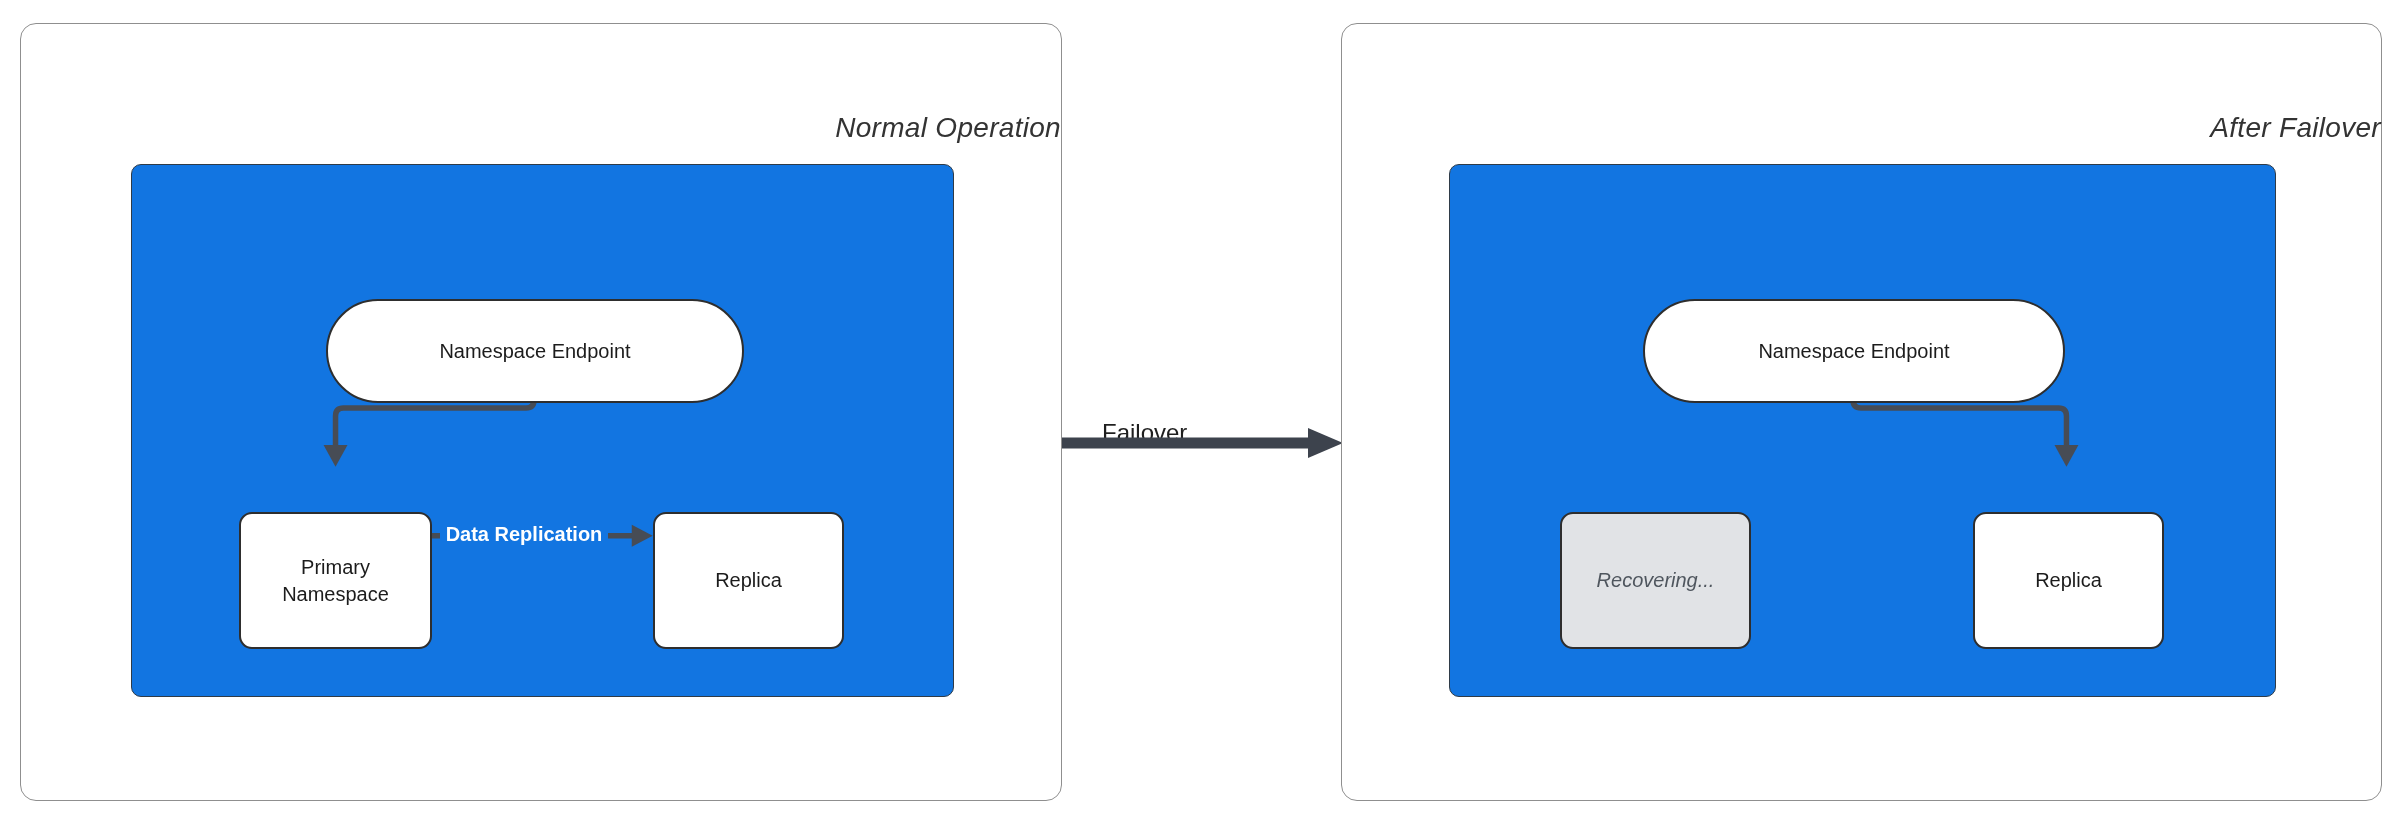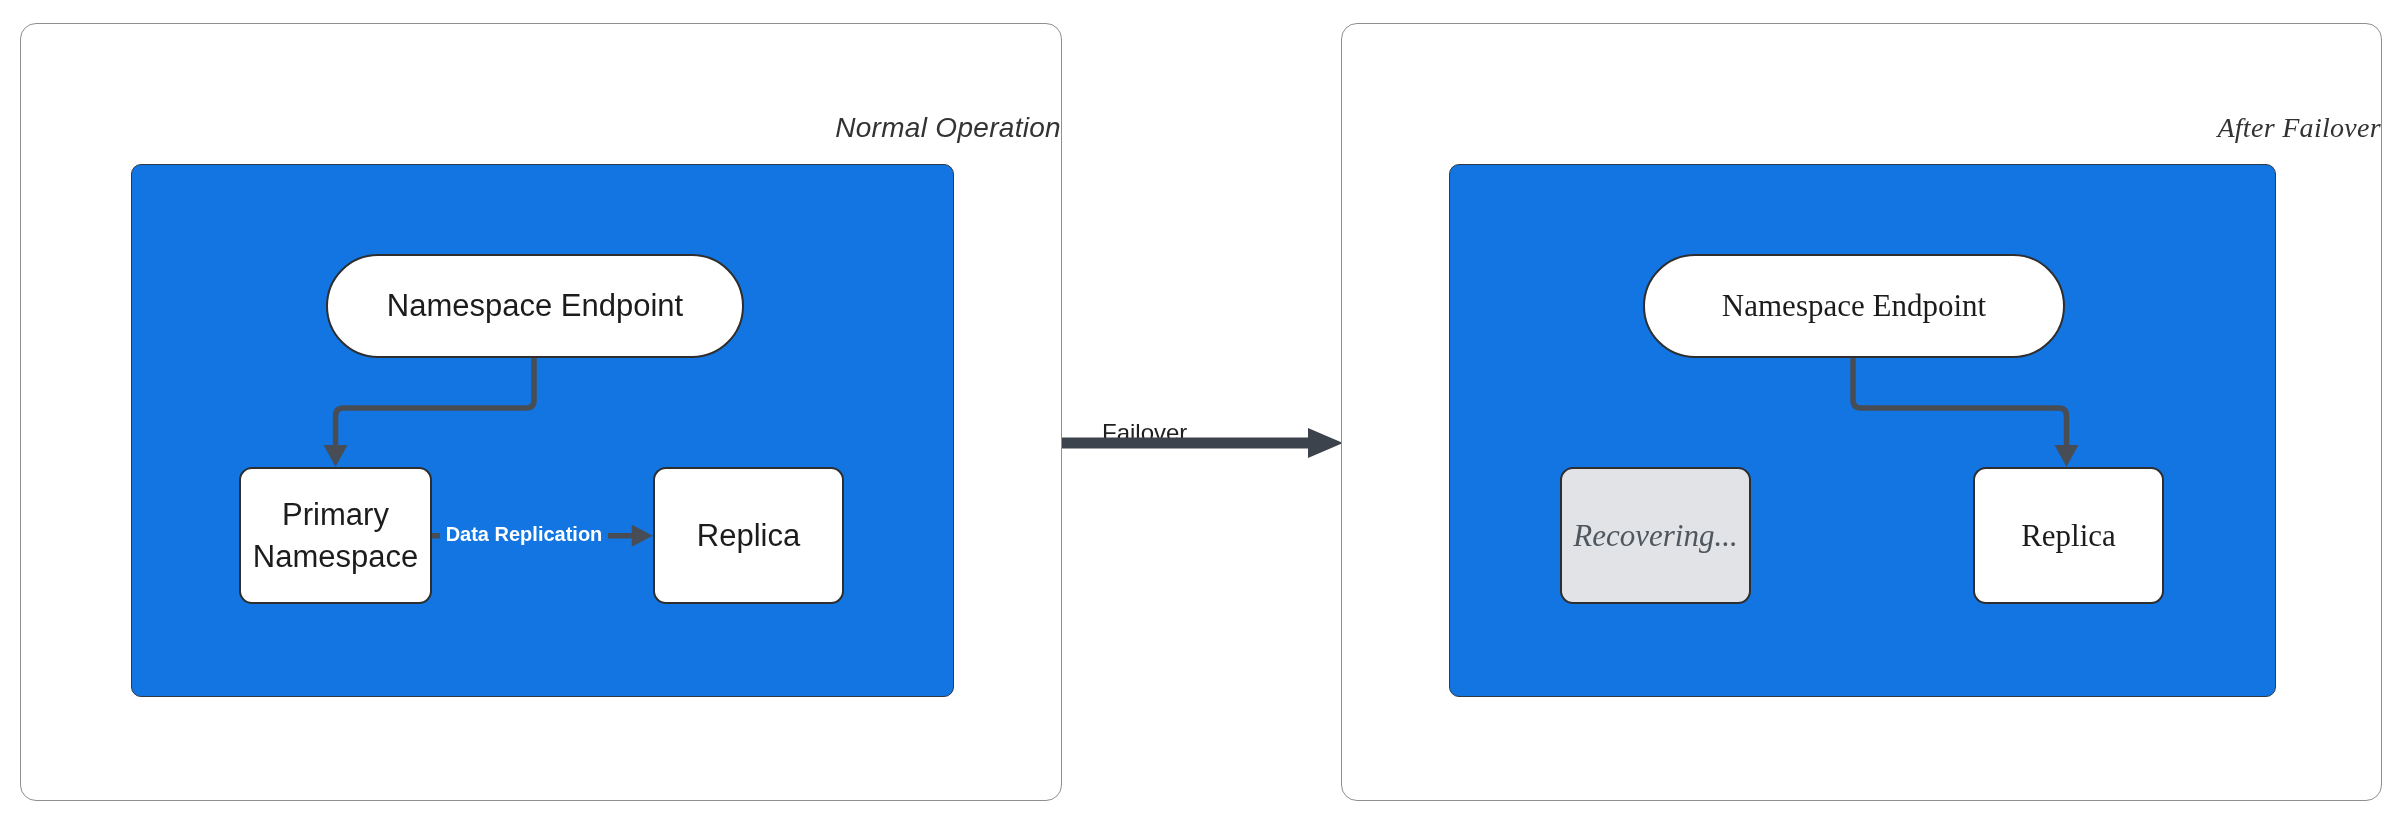--- a/index.html
+++ b/index.html
@@ -28,7 +28,7 @@
     box-sizing:border-box;
   }
   #panel-normal{left:20px;width:1042px;}
-  #panel-failover{left:1341px;width:1041px;font-family:Liberation Serif, serif;}
+  #panel-failover{left:1341px;width:1041px;}
   .panel-title{
     position:absolute;top:88px;left:0;width:100%;
     text-align:right;

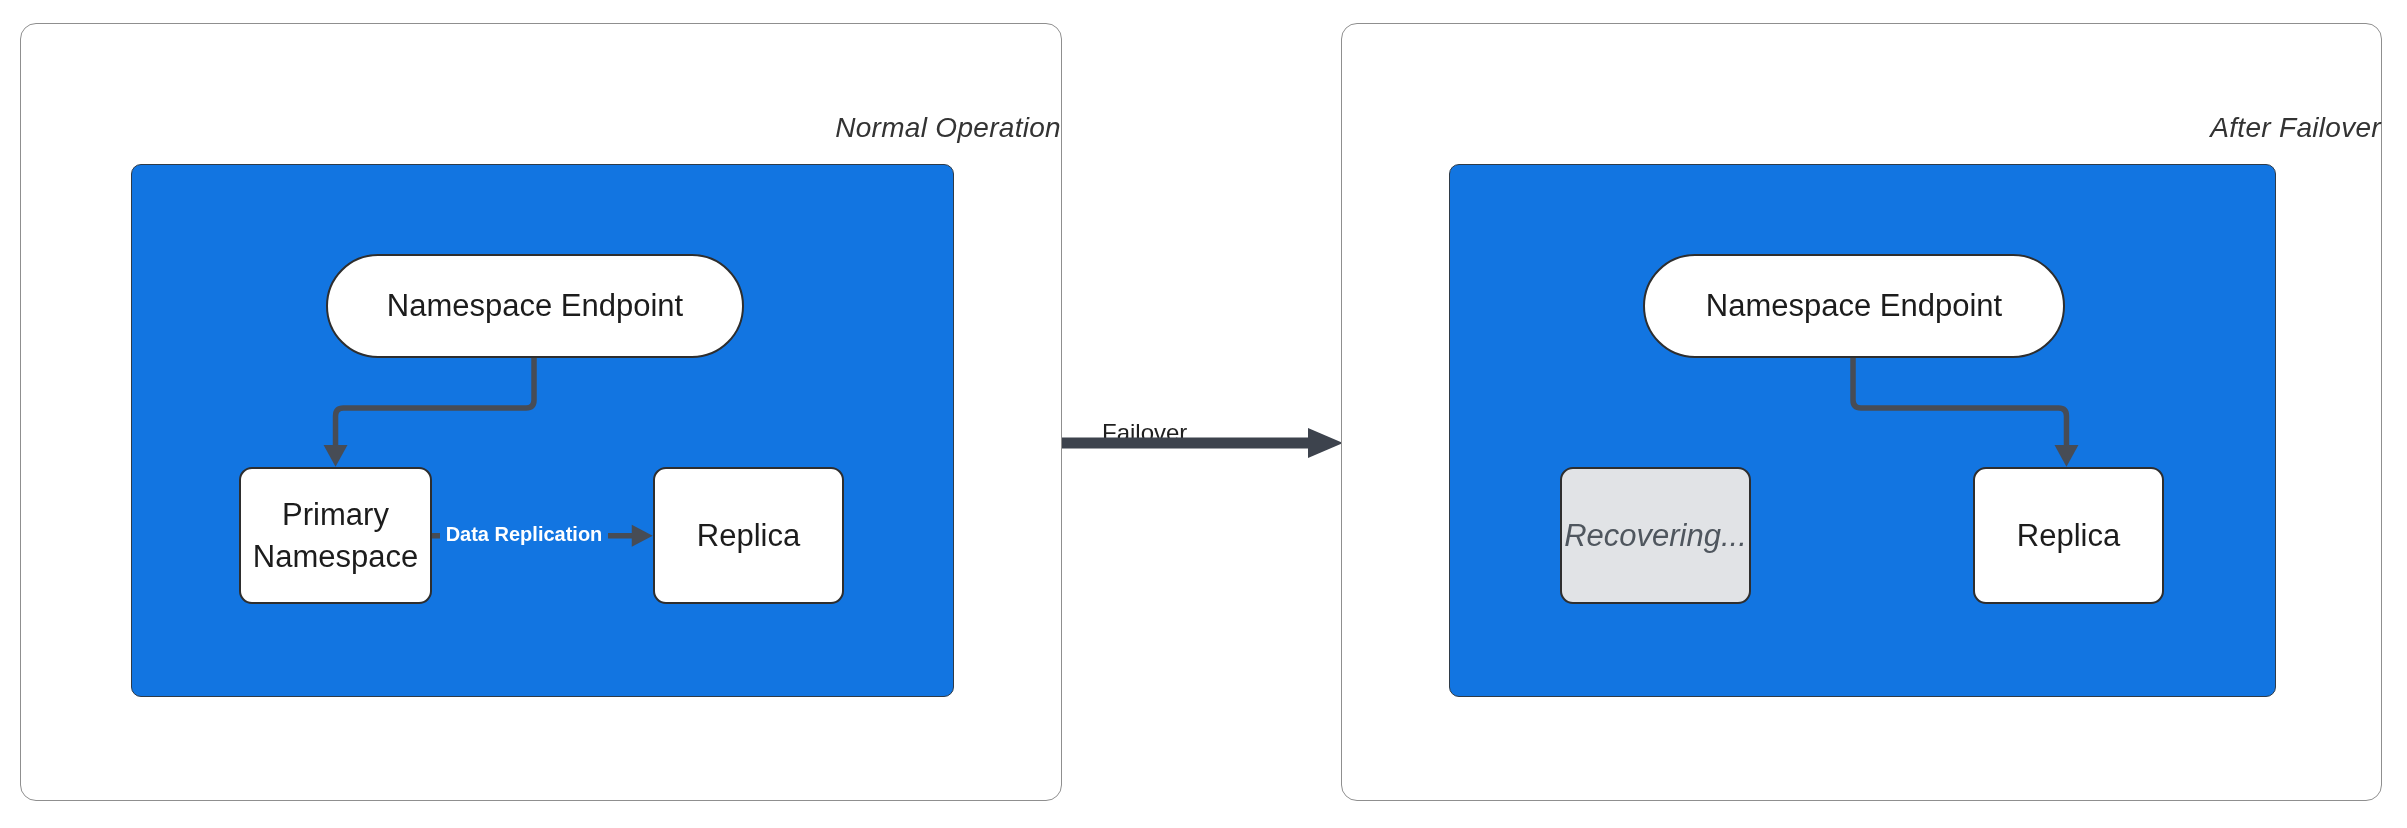--- a/index.html
+++ b/index.html
@@ -52,8 +52,9 @@
     background:#ffffff;
     border:2.5px solid var(--node-border);
     color:var(--node-text);
-    font-size:31px;line-height:1.35;
+    font-size:20px;line-height:1.35;
     padding:8px 10px;
+    margin-top:45px;
   }
   .pill{border-radius:52px;}
   .rect{border-radius:13px;}

